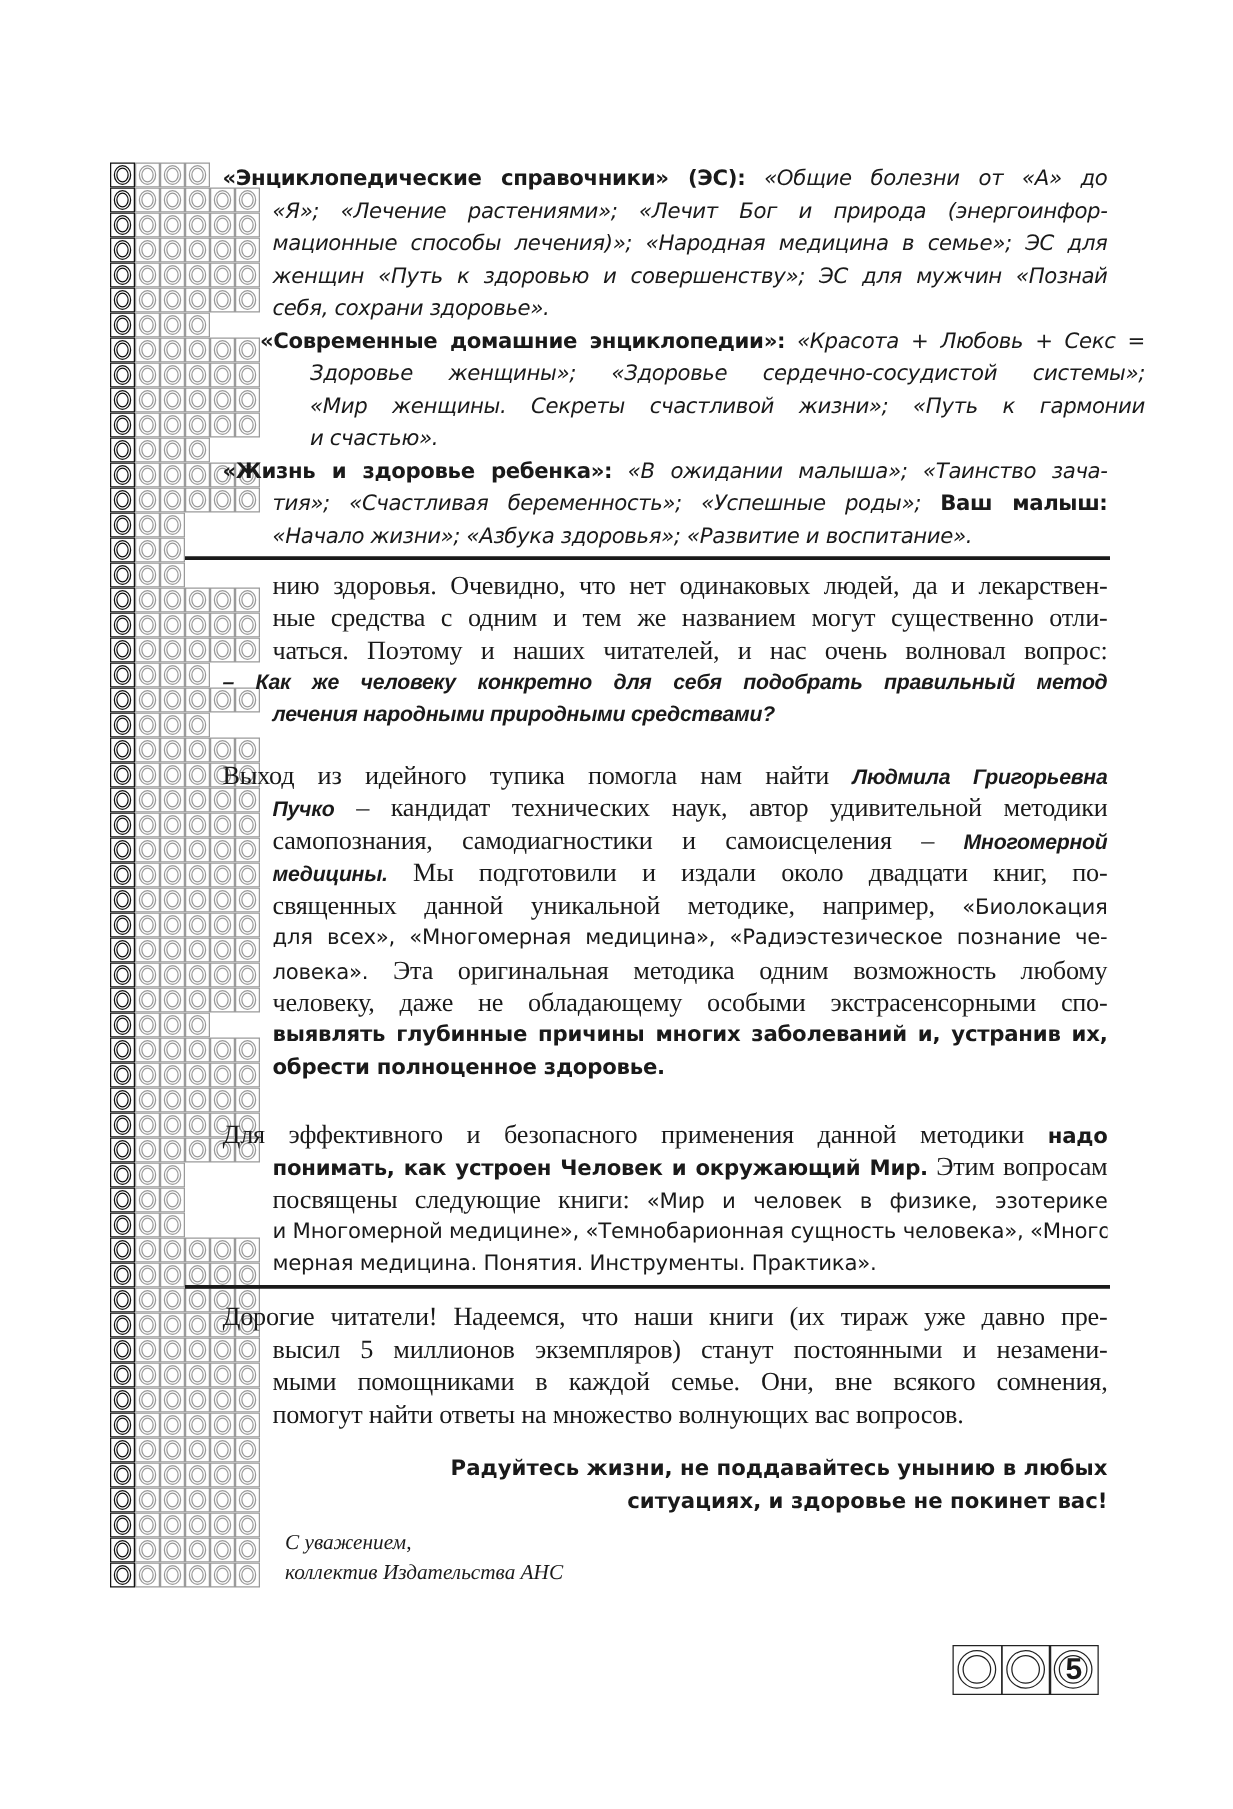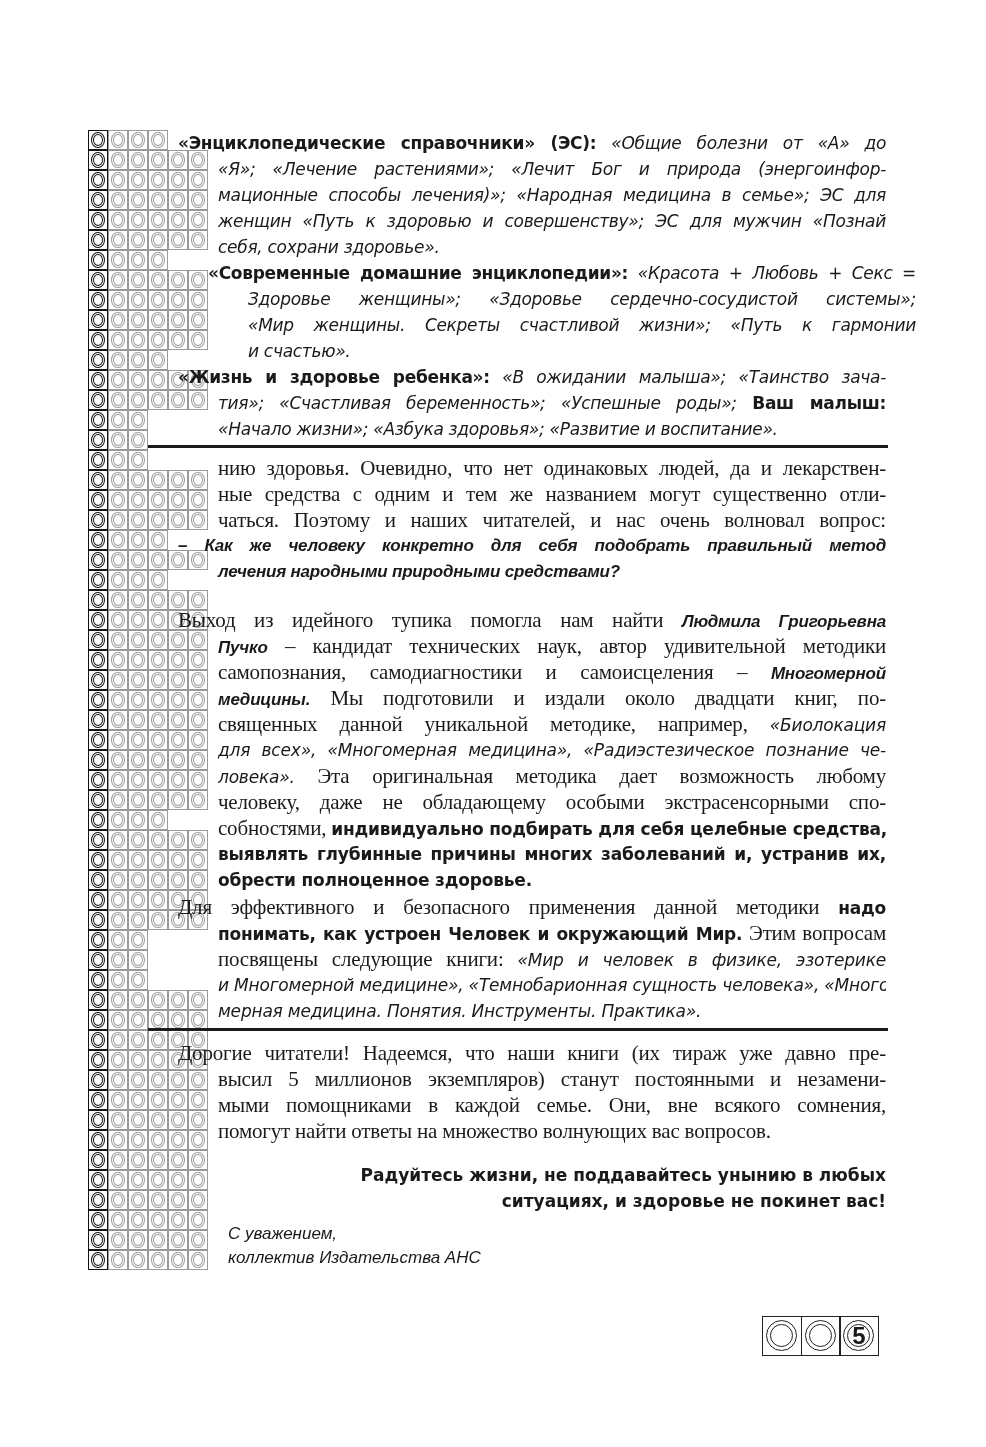--- a/index.html
+++ b/index.html
@@ -23,7 +23,7 @@
   .b { font-weight:bold; }
   .i { font-style:italic; }
   .bi { font-weight:bold; font-style:italic; font-family:Liberation Sans, sans-serif; font-size:17px; }
-  .isans { font-style:italic; font-family:"DejaVu Sans", sans-serif; font-size:17px; }
+  .isans { font-family:"DejaVu Sans", sans-serif; font-size:17px; }
   .bsans { font-weight:bold; font-family:"DejaVu Sans", sans-serif; font-size:17px; }
   .line { display:block; height:26px; white-space:nowrap; overflow:hidden; text-align-last:justify; }
   .line.last { text-align-last:left; }

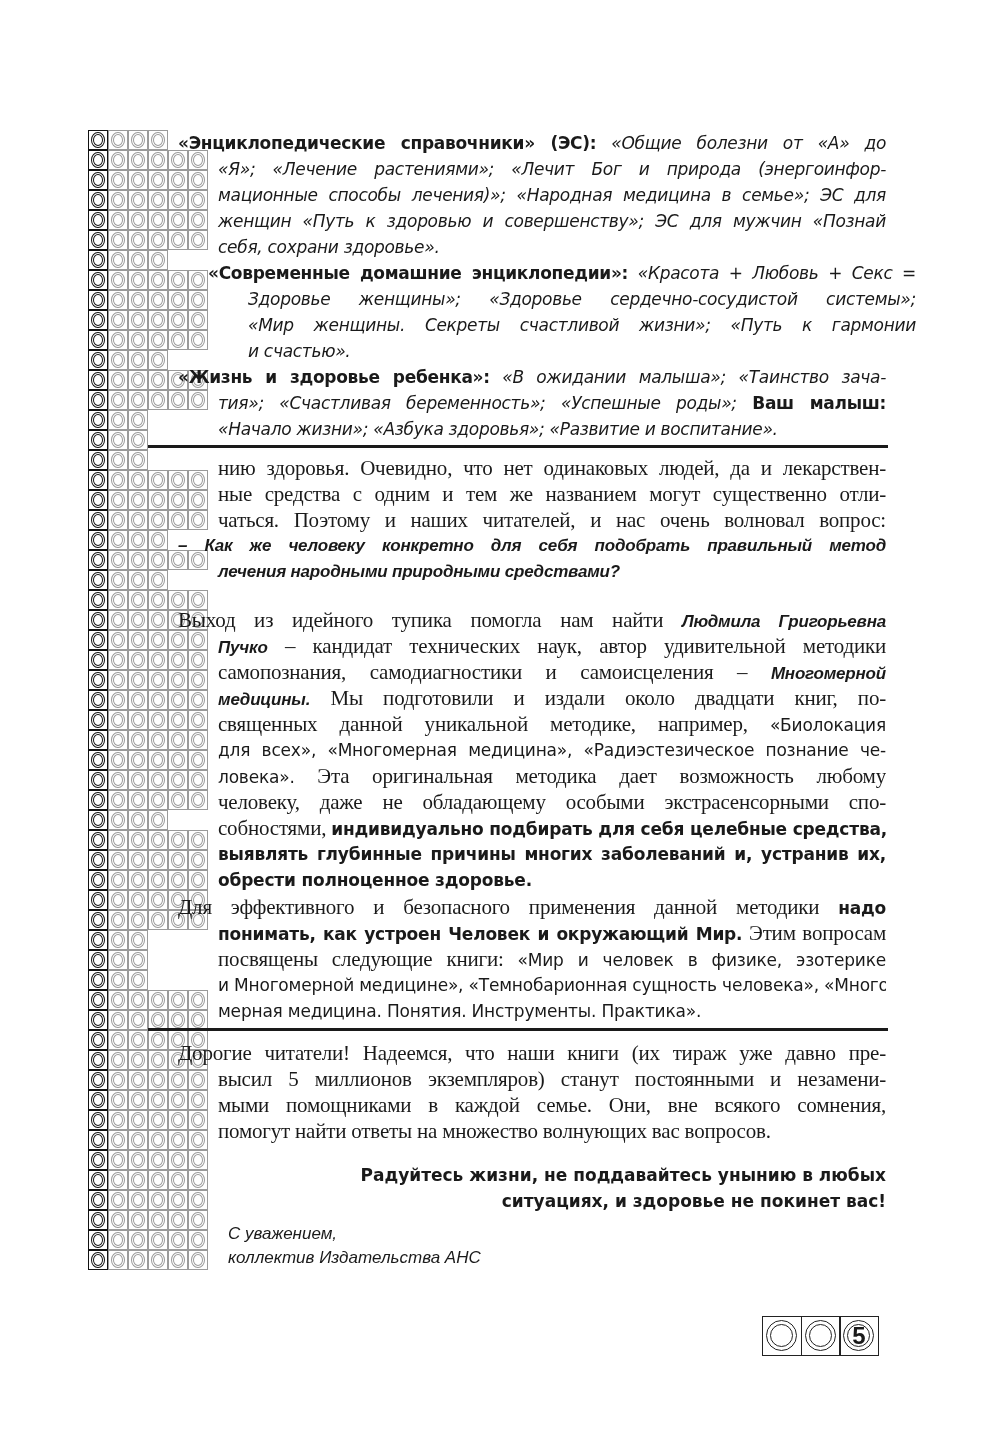--- a/index.html
+++ b/index.html
@@ -509,7 +509,7 @@
     <span class="line ind"><span class="bi">медицины.</span><span> Мы подготовили и издали около двадцати книг, по-</span></span>
     <span class="line ind"><span>священных данной уникальной методике, например, </span><span class="isans">«Биолокация</span></span>
     <span class="line ind isans">для всех», «Многомерная медицина», «Радиэстезическое познание че-</span>
-    <span class="line ind"><span class="isans">ловека».</span><span> Эта оригинальная методика дает возможность любому</span></span>
+    <span class="line ind"><span class="isans">ловека».</span><span> Эта оригинальная методика одним возможность любому</span></span>
     <span class="line ind">человеку, даже не обладающему особыми экстрасенсорными спо-</span>
     <span class="line ind"><span>собностями, </span><span class="bsans">индивидуально подбирать для себя целебные средства,</span></span>
     <span class="line ind bsans">выявлять глубинные причины многих заболеваний и, устранив их,</span>

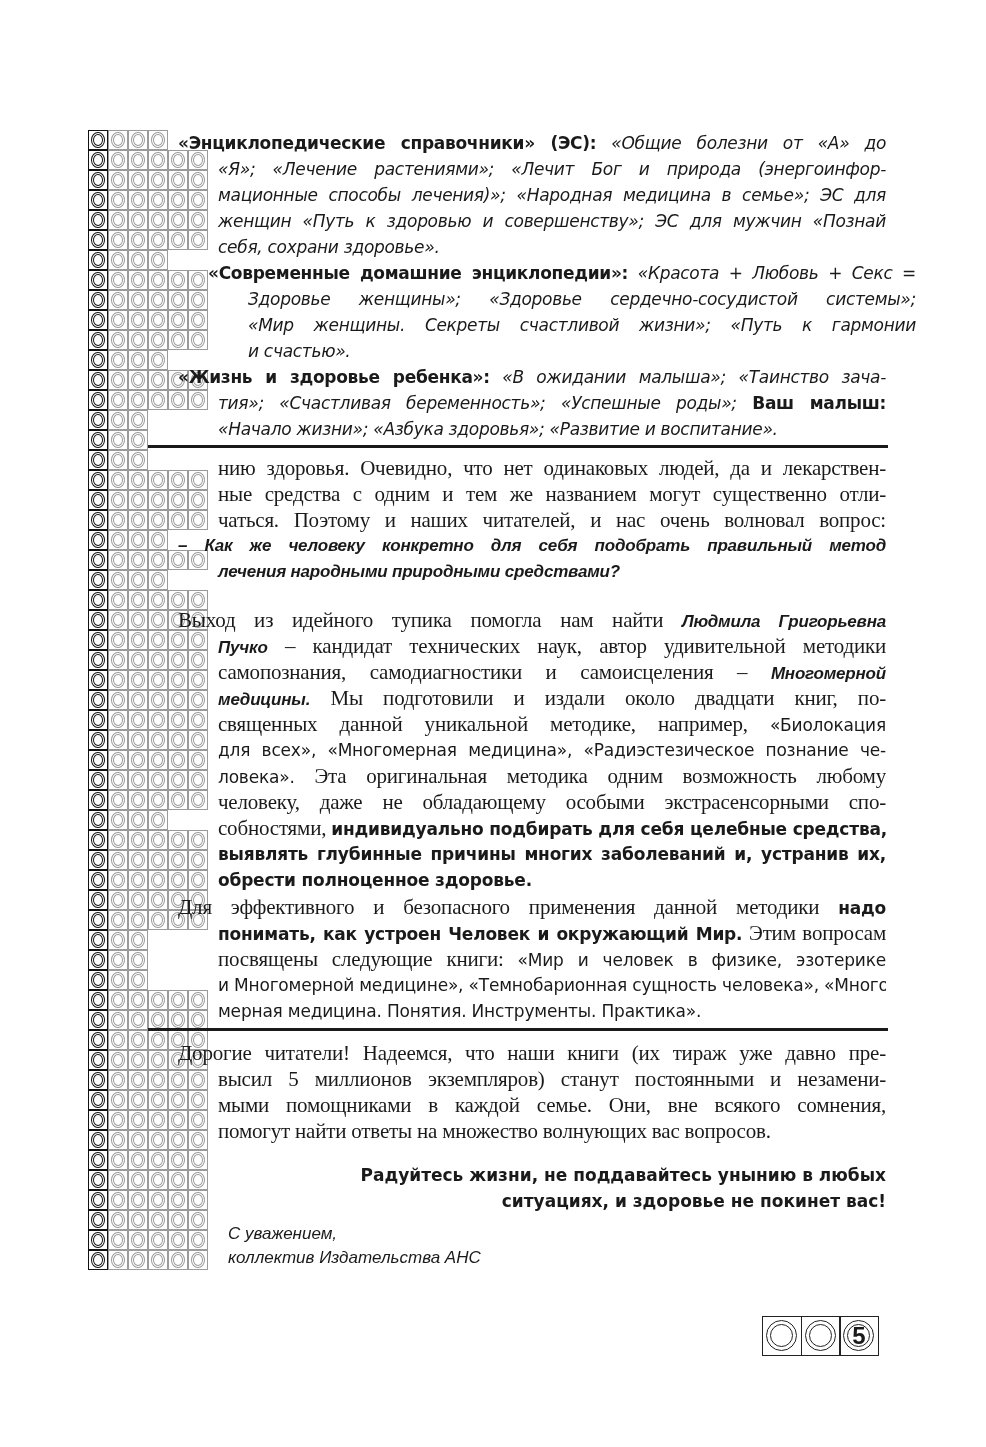--- a/index.html
+++ b/index.html
@@ -511,7 +511,6 @@
     <span class="line ind isans">для всех», «Многомерная медицина», «Радиэстезическое познание че-</span>
     <span class="line ind"><span class="isans">ловека».</span><span> Эта оригинальная методика одним возможность любому</span></span>
     <span class="line ind">человеку, даже не обладающему особыми экстрасенсорными спо-</span>
-    <span class="line ind"><span>собностями, </span><span class="bsans">индивидуально подбирать для себя целебные средства,</span></span>
     <span class="line ind bsans">выявлять глубинные причины многих заболеваний и, устранив их,</span>
     <span class="line ind bsans last">обрести полноценное здоровье.</span>
   </div>

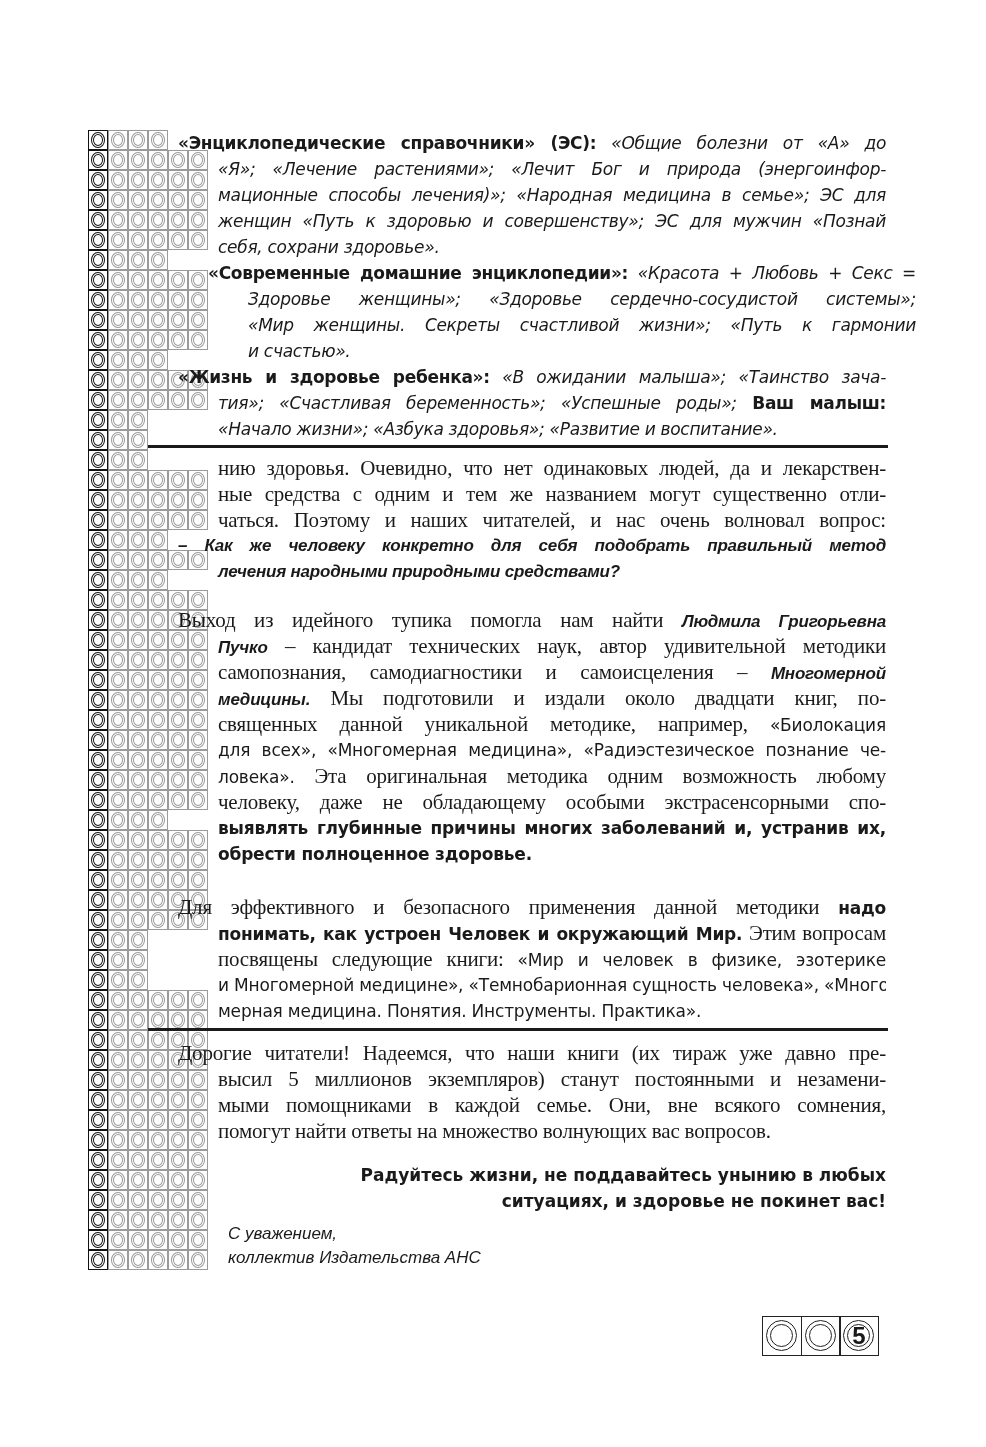--- a/index.html
+++ b/index.html
@@ -29,7 +29,7 @@
   .line.last { text-align-last:left; }
 
   .motto { position:absolute; left:178px; width:708px; text-align:right; font-family:"DejaVu Sans", sans-serif; font-weight:bold; font-size:17px; line-height:26px; }
-  .sign { position:absolute; left:228px; font-family:Liberation Sans, sans-serif; font-style:italic; font-size:17px; line-height:24px; }
+  .sign { position:absolute; left:228px; font-family:Liberation Serif, serif; font-style:italic; font-size:17px; line-height:24px; }
 
   .pgnum { position:absolute; left:762px; top:1316px; display:flex; }
   .pcell { width:40px; height:40px; box-sizing:border-box; border:1.5px solid #222; position:relative; margin-right:-1.5px; }

